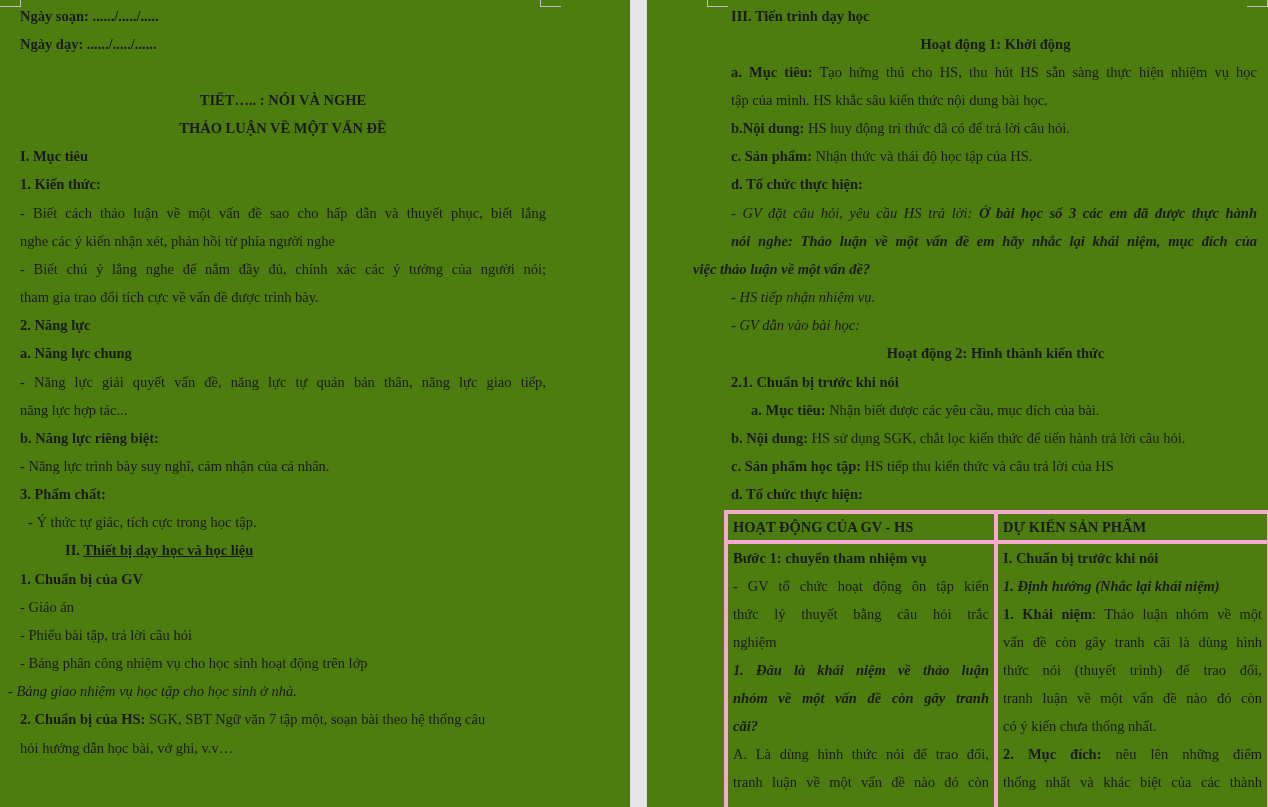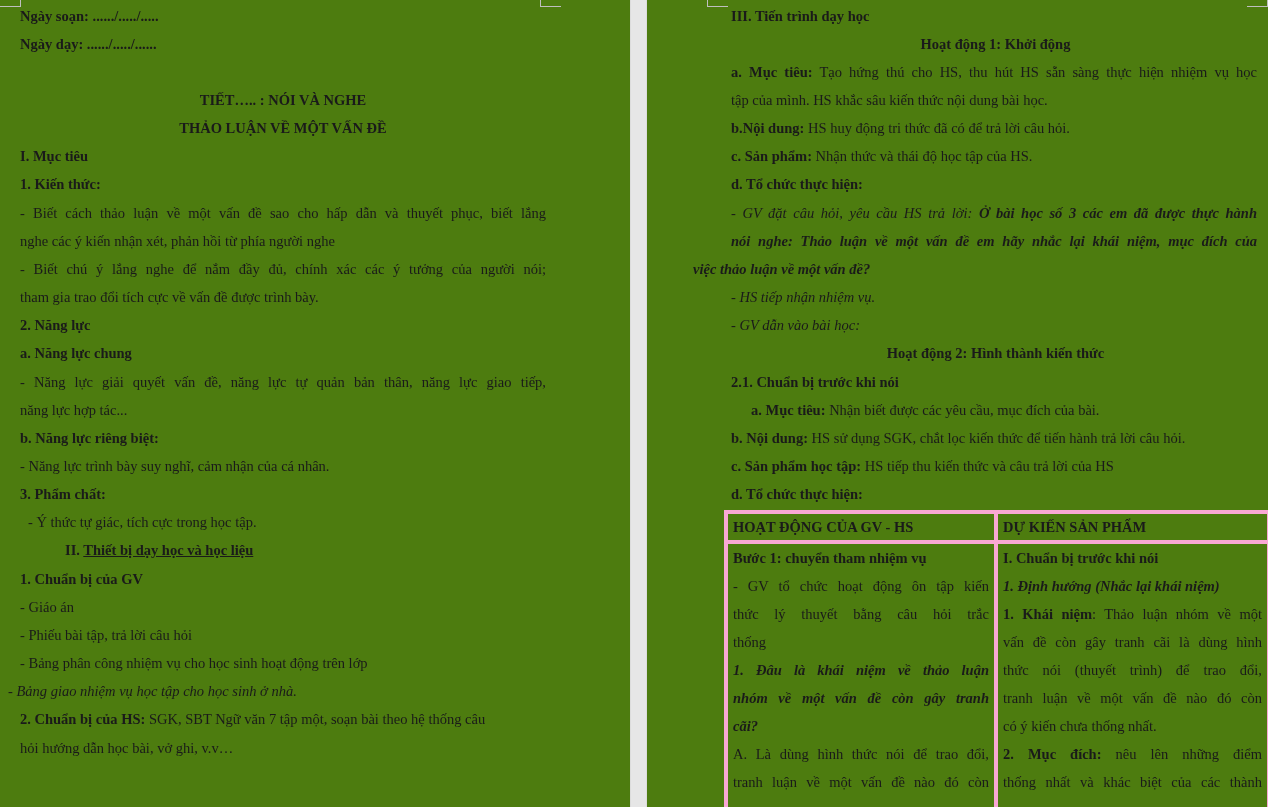--- a/index.html
+++ b/index.html
@@ -123,7 +123,7 @@
       <span class="cell-line b">Bước 1: chuyển tham nhiệm vụ</span>
       <span class="cell-line" style="text-align:justify;text-align-last:justify;">- GV tổ chức hoạt động ôn tập kiến</span>
       <span class="cell-line" style="text-align:justify;text-align-last:justify;">thức lý thuyết bằng câu hỏi trắc</span>
-      <span class="cell-line">thống</span>
+      <span class="cell-line">nghiệm</span>
       <span class="cell-line bi" style="text-align:justify;text-align-last:justify;">1. Đâu là khái niệm về thảo luận</span>
       <span class="cell-line bi" style="text-align:justify;text-align-last:justify;">nhóm về một vấn đề còn gây tranh</span>
       <span class="cell-line bi">cãi?</span>

